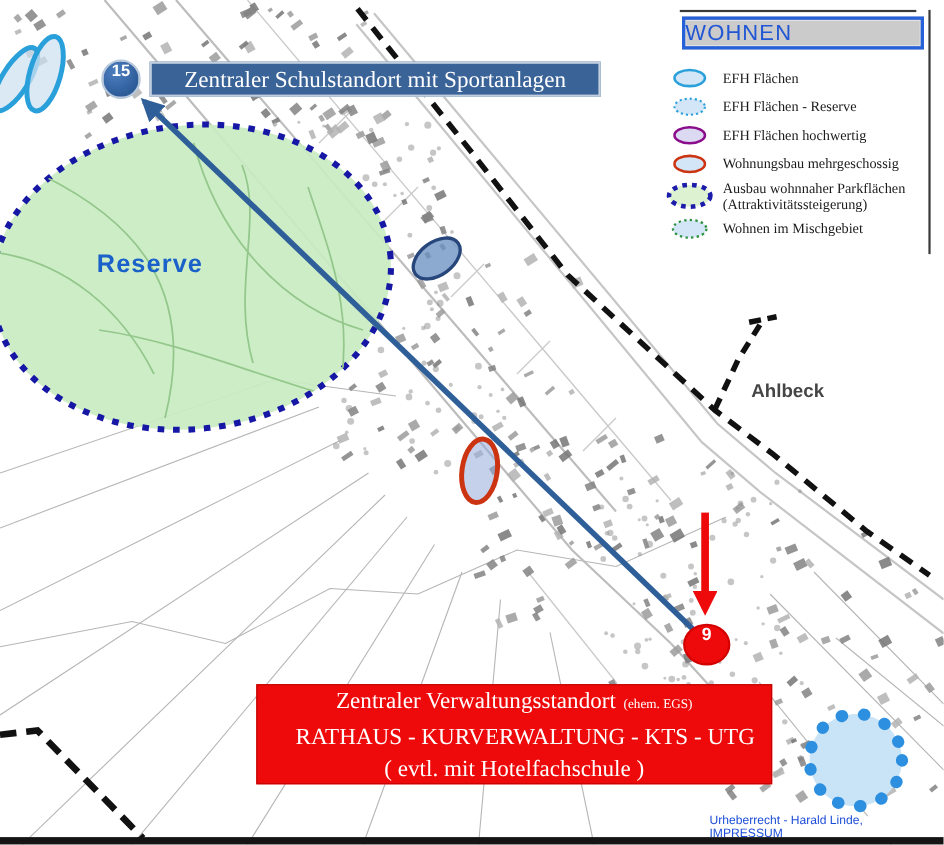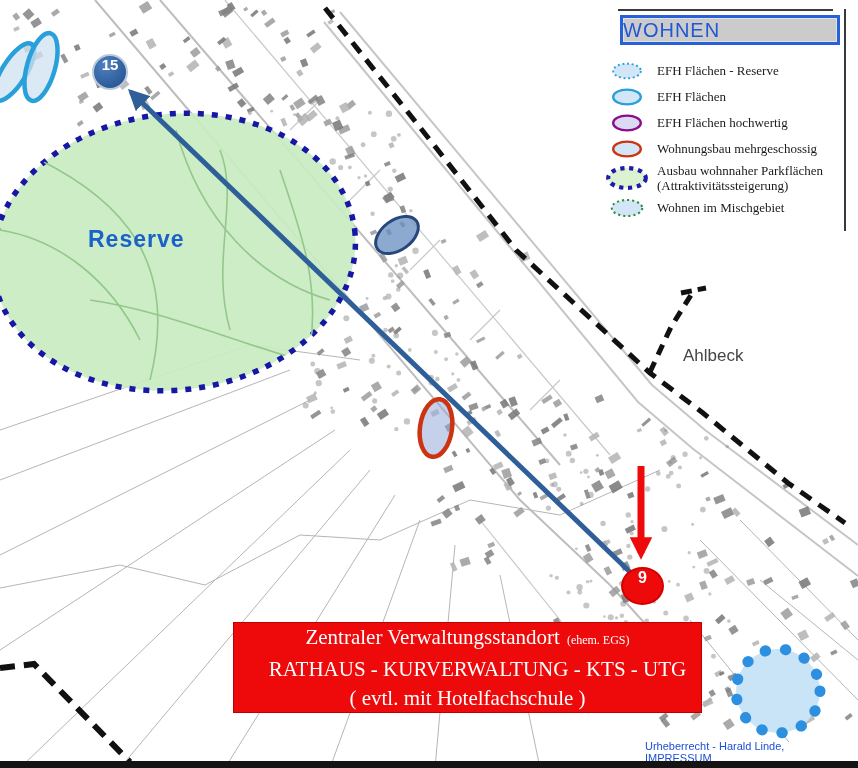--- a/index.html
+++ b/index.html
@@ -591,6 +591,9 @@
     <line class="arrow-red" x1="641" y1="466" x2="641" y2="553" marker-end="url(#mRed)"></line>
   </svg>
 
+  <div class="banner-school">
+    <span>Zentraler Schulstandort mit Sportanlagen</span>
+  </div>
   <div class="marker-circle marker-15">
     <span>15</span>
   </div>

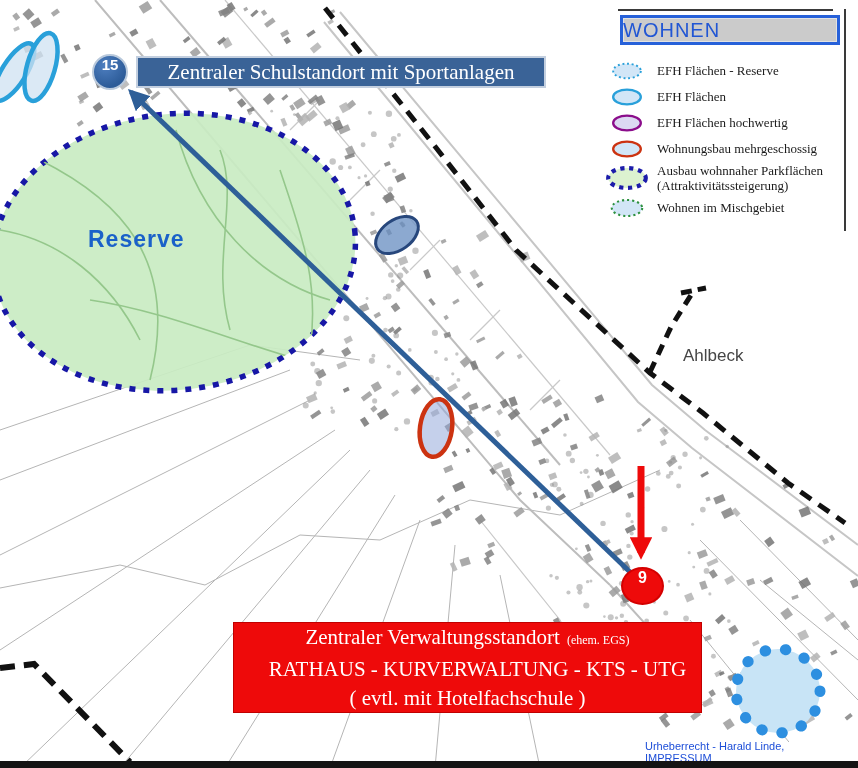--- a/index.html
+++ b/index.html
@@ -619,6 +619,15 @@
       <span>WOHNEN</span>
     </div>
     <div class="legend-items">
+    <div class="legend-item sw-efh">
+      <span class="swatch">
+        <svg viewBox="0 0 44 26">
+              <ellipse cx="22" cy="13" rx="18" ry="9.5"></ellipse>
+            </svg>
+      </span>
+      <span class="legend-label">EFH Flächen</span>
+    </div>
+
     <div class="legend-item sw-efh-reserve">
       <span class="swatch">
         <svg viewBox="0 0 44 26">
@@ -626,15 +635,6 @@
             </svg>
       </span>
       <span class="legend-label">EFH Flächen - Reserve</span>
-    </div>
-
-    <div class="legend-item sw-efh">
-      <span class="swatch">
-        <svg viewBox="0 0 44 26">
-              <ellipse cx="22" cy="13" rx="18" ry="9.5"></ellipse>
-            </svg>
-      </span>
-      <span class="legend-label">EFH Flächen</span>
     </div>
 
     <div class="legend-item sw-efh-hochwertig">

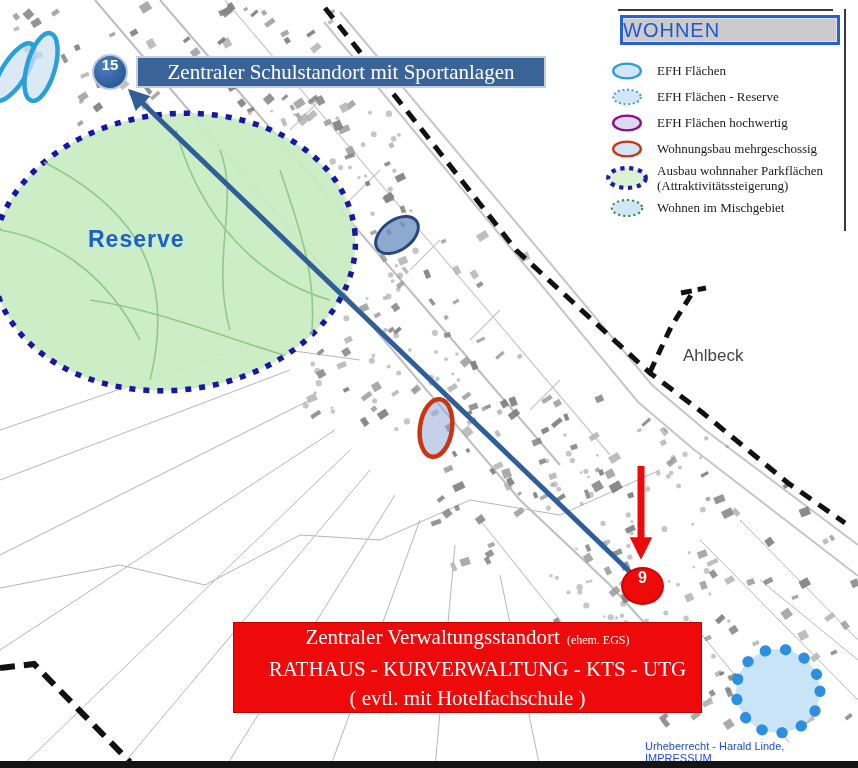--- a/index.html
+++ b/index.html
@@ -51,7 +51,7 @@
   
   .lbl-forest{position:absolute;left:88px;top:226px;color:var(--forest-label);
       font-size:23px;font-weight:bold;letter-spacing:1px;z-index:4;}
-  .lbl-town{position:absolute;left:683px;top:346px;color:#454545;font-size:17px;z-index:4;}
+  .lbl-town{position:absolute;left:683px;top:346px;color:#454545;font-size:17px;z-index:4;font-weight:bold;}
 
   
   .legend-panel{position:absolute;left:585px;top:0;width:273px;height:243px;background:#fff;z-index:7;}

